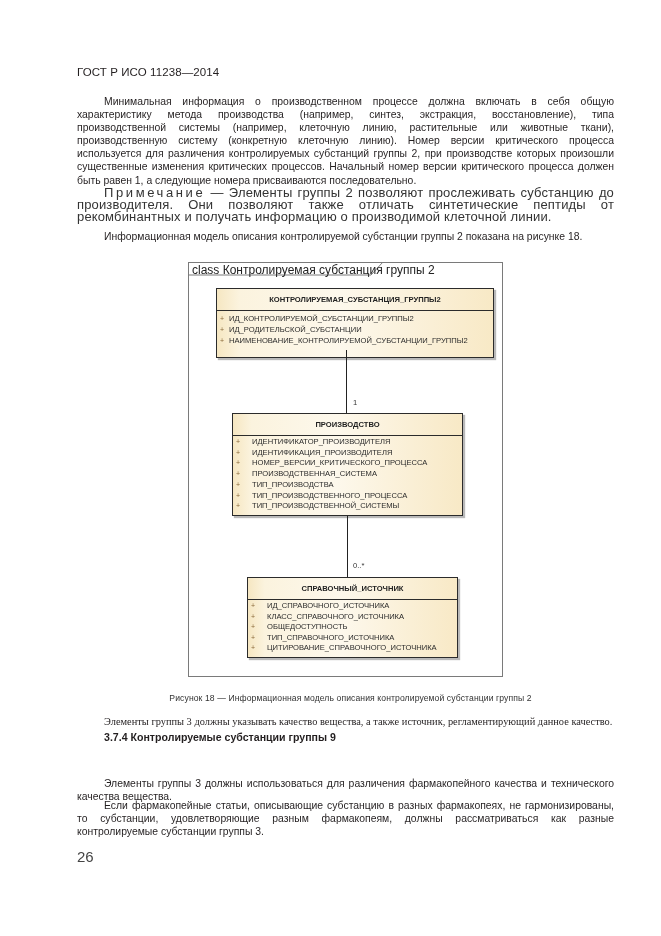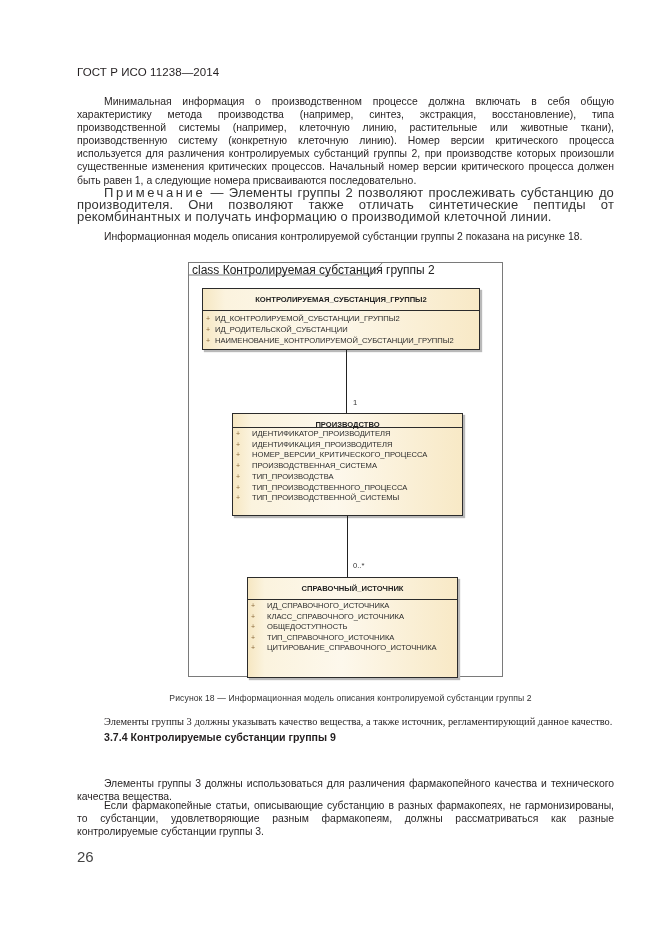--- a/index.html
+++ b/index.html
@@ -51,7 +51,7 @@
   <span class="frame-tab-label">class Контролируемая субстанция группы 2</span>
 </div>
 
-<div class="abs cls" style="left:202px; top:288px; width:278px; height:62px;">
+<div class="abs cls" style="left:216px; top:288px; width:278px; height:70px;">
   <div class="cls-head" style="height:22px; line-height:21px;">КОНТРОЛИРУЕМАЯ_СУБСТАНЦИЯ_ГРУППЫ2</div>
   <div class="cls-attrs" style="padding-top:2px; line-height:11px;">
     <div class="attr"><span class="plus">+</span><span>ИД_КОНТРОЛИРУЕМОЙ_СУБСТАНЦИИ_ГРУППЫ2</span></div>

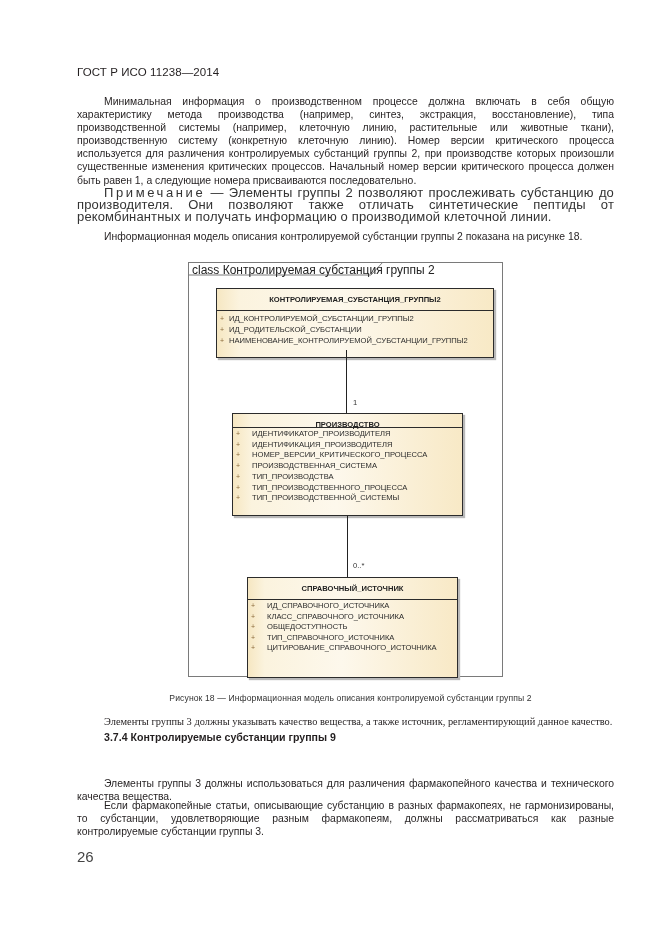--- a/index.html
+++ b/index.html
@@ -64,7 +64,7 @@
 <div class="abs mult" style="left:353px; top:398px;">1</div>
 
 <div class="abs cls" style="left:232px; top:413px; width:231px; height:103px;">
-  <div class="cls-head" style="height:14px; line-height:22px;">ПРОИЗВОДСТВО</div>
+  <div class="cls-head" style="height:22px; line-height:22px;">ПРОИЗВОДСТВО</div>
   <div class="cls-attrs" style="padding-top:1px; line-height:10.7px;">
     <div class="attr wide"><span class="plus">+</span><span>ИДЕНТИФИКАТОР_ПРОИЗВОДИТЕЛЯ</span></div>
     <div class="attr wide"><span class="plus">+</span><span>ИДЕНТИФИКАЦИЯ_ПРОИЗВОДИТЕЛЯ</span></div>

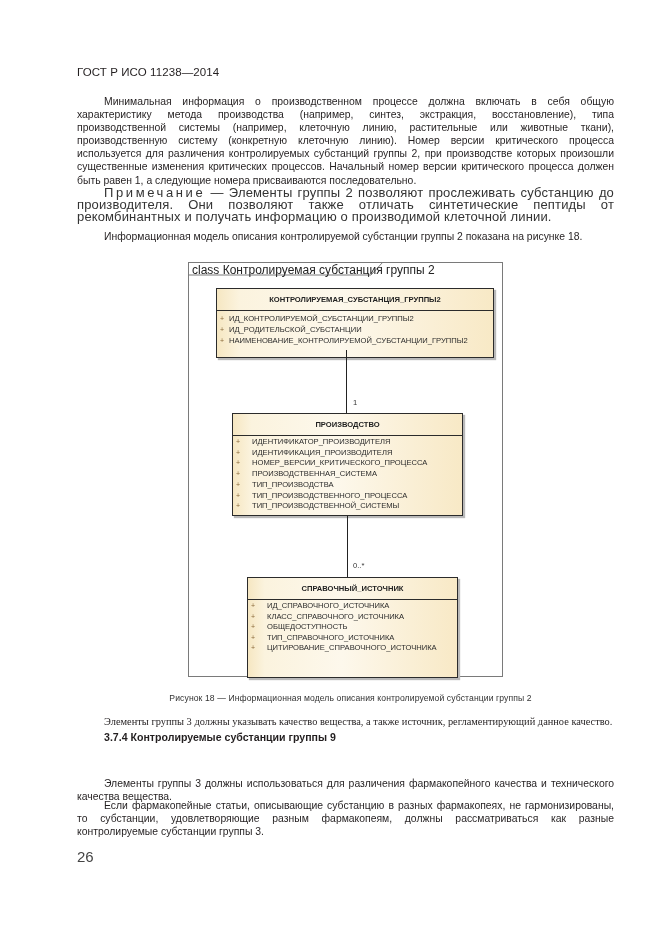--- a/index.html
+++ b/index.html
@@ -79,7 +79,7 @@
 <div class="abs link" style="left:347px; top:516px; height:61px;"></div>
 <div class="abs mult" style="left:353px; top:561px;">0..*</div>
 
-<div class="abs cls" style="left:247px; top:577px; width:211px; height:101px;">
+<div class="abs cls" style="left:247px; top:577px; width:211px; height:81px;">
   <div class="cls-head" style="height:22px; line-height:22px;">СПРАВОЧНЫЙ_ИСТОЧНИК</div>
   <div class="cls-attrs" style="padding-top:1px; line-height:10.5px;">
     <div class="attr wide"><span class="plus">+</span><span>ИД_СПРАВОЧНОГО_ИСТОЧНИКА</span></div>

